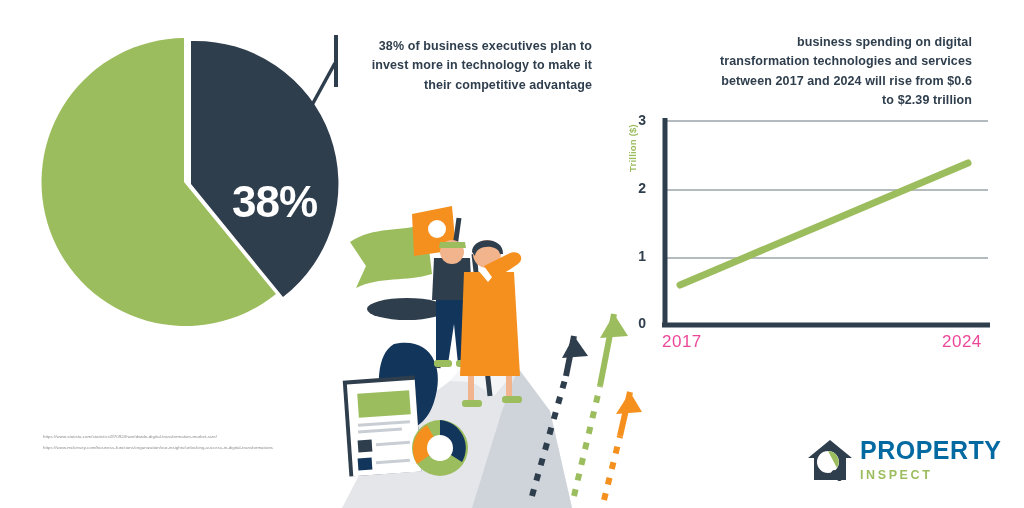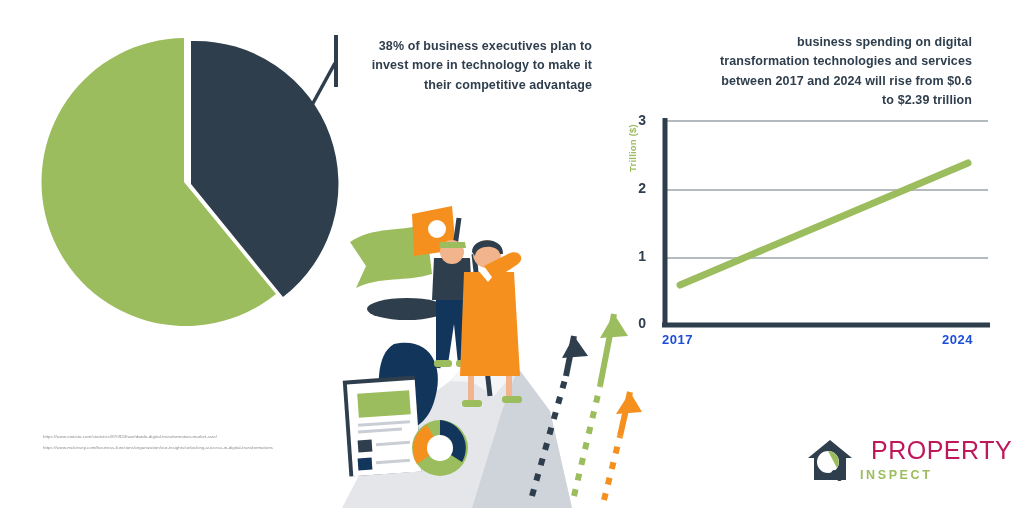--- a/index.html
+++ b/index.html
@@ -179,6 +179,7 @@
 
       <path fill="#2F3E4D" d="M 155 152 L 155 9 A 143 143 0 0 1 247 265 Z"></path>
     </svg>
+    <div class="pie-label">38%</div>
   </div>
 
   <div class="callout">

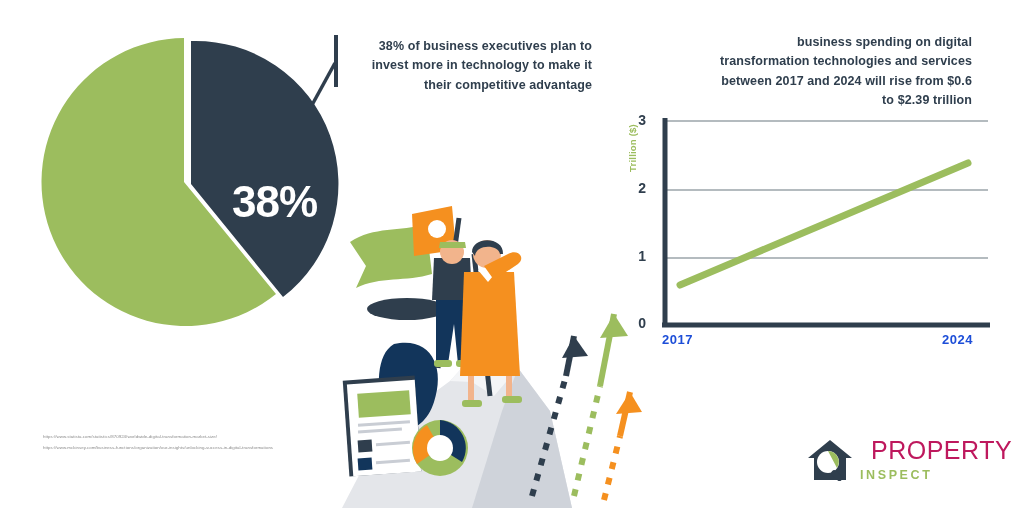--- a/index.html
+++ b/index.html
@@ -105,9 +105,9 @@
   }
   .lc-xtick {
     position: absolute;
-    font-size: 13px;
-    font-weight: bold;
-    color: #1d4ed8;
+    font-size: 17px;
+    font-weight: normal;
+    color: #ec4899;
     letter-spacing: 0.5px;
   }
 

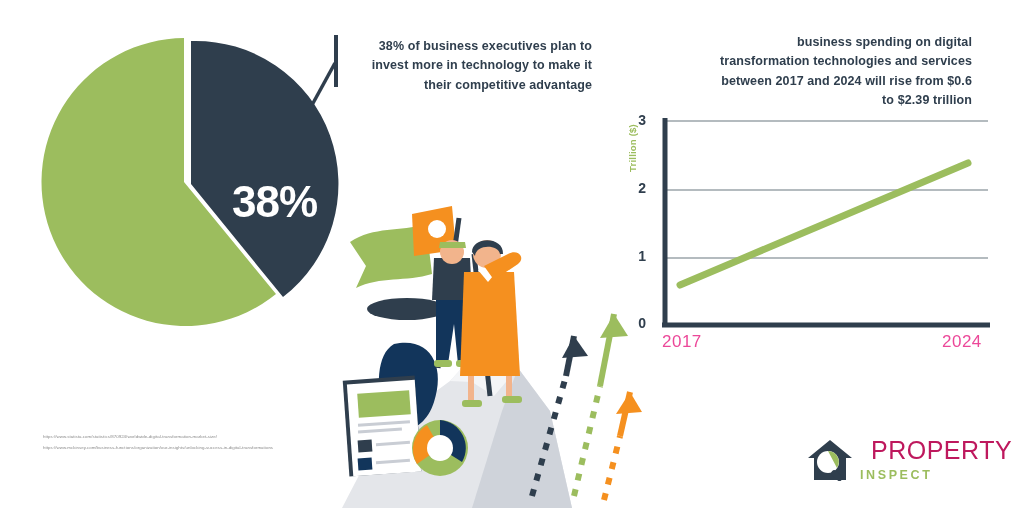--- a/index.html
+++ b/index.html
@@ -144,10 +144,9 @@
   .logo-text { margin-left: 6px; line-height: 1; }
   .logo-title {
     font-size: 25px;
-    font-weight: normal;
-    color: #be185d;
+    font-weight: bold;
+    color: #0369a1;
     letter-spacing: 0.5px;
-    margin-left: 11px;
   }
   .logo-sub {
     font-size: 12.5px;

